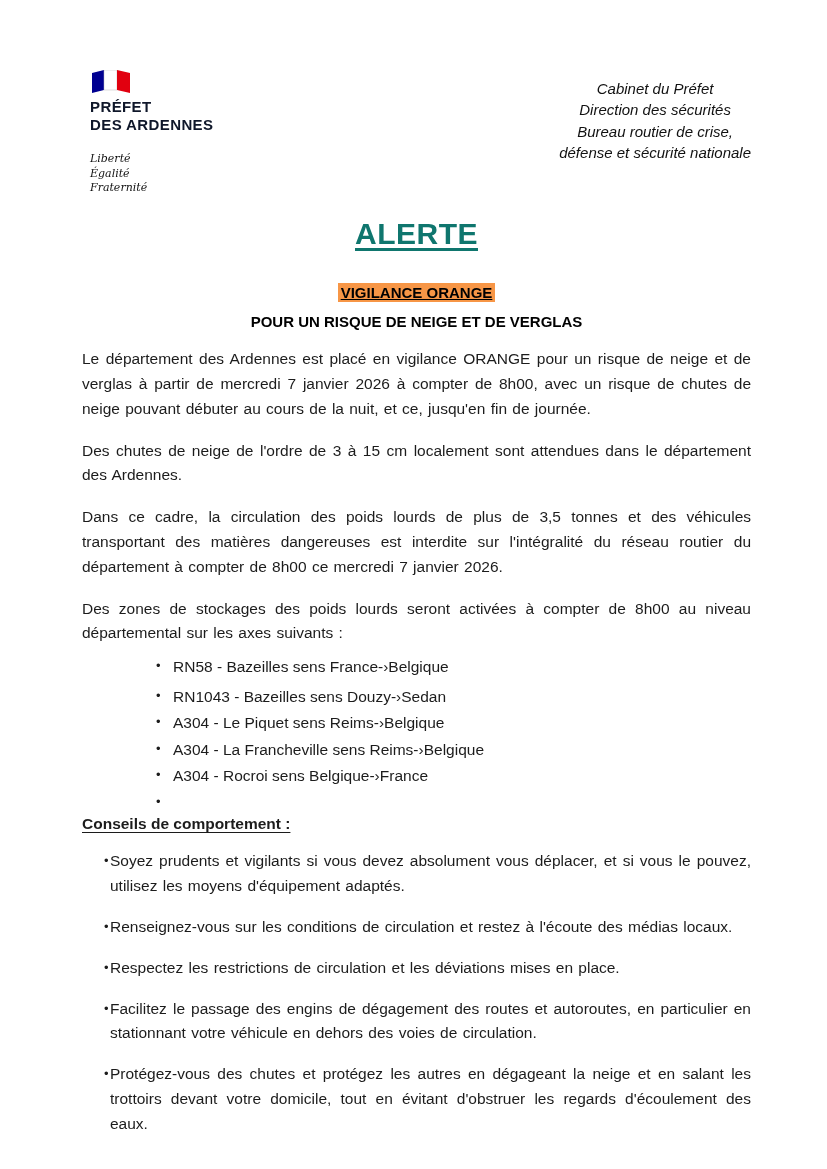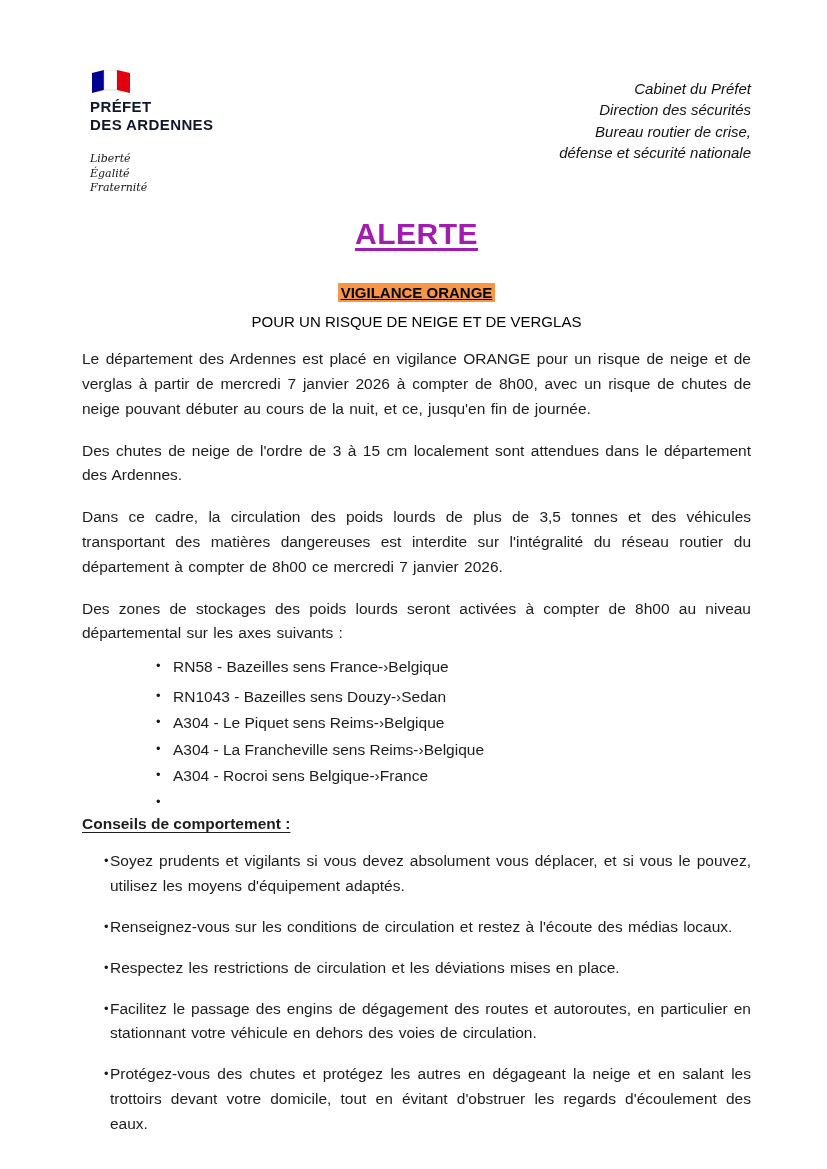--- a/index.html
+++ b/index.html
@@ -39,7 +39,7 @@
     color: #111;
   }
   .office-block {
-    text-align: right;
+    text-align: center;
     font-style: italic;
     font-size: 15px;
     line-height: 1.42;

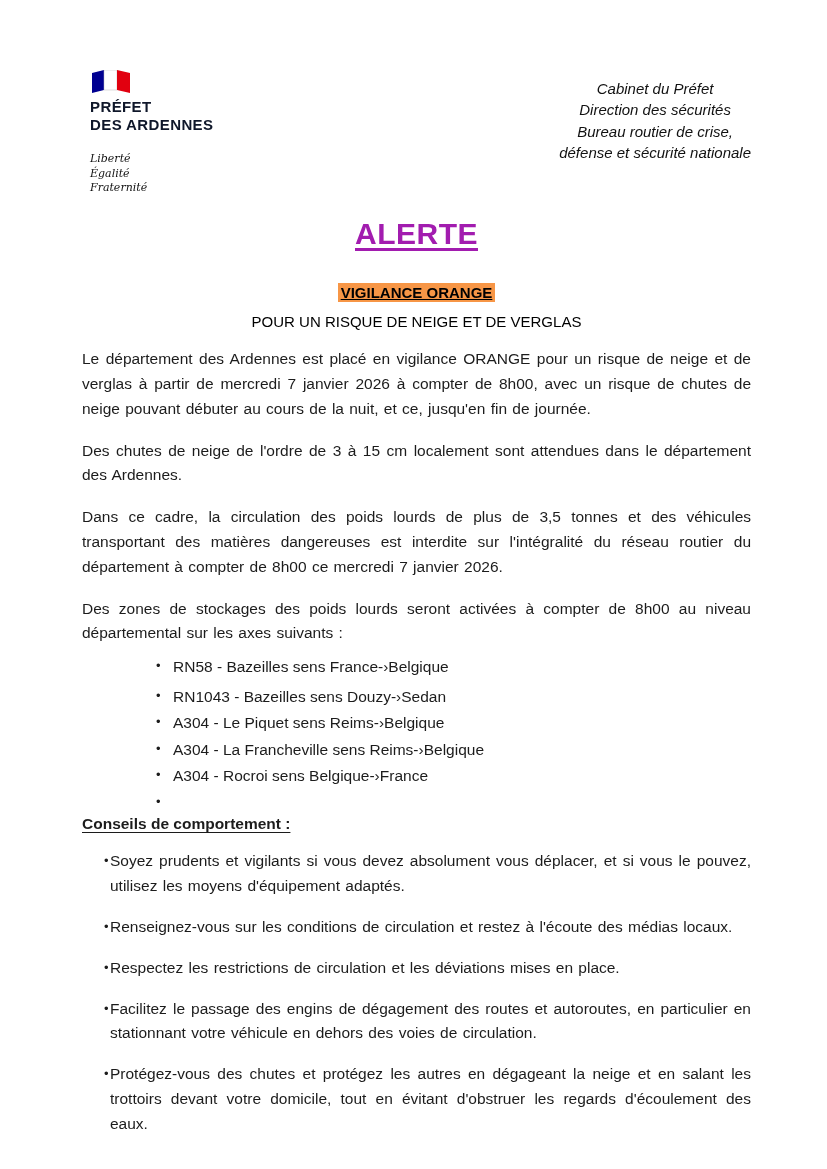--- a/index.html
+++ b/index.html
@@ -56,7 +56,7 @@
     text-decoration: underline;
     text-underline-offset: 4px;
     margin-top: 22px;
-    color: #a21caf;
+    color: #0f766e;
   }
   .vigilance-line { text-align: center; margin-top: 32px; }
   .vigilance-hl {

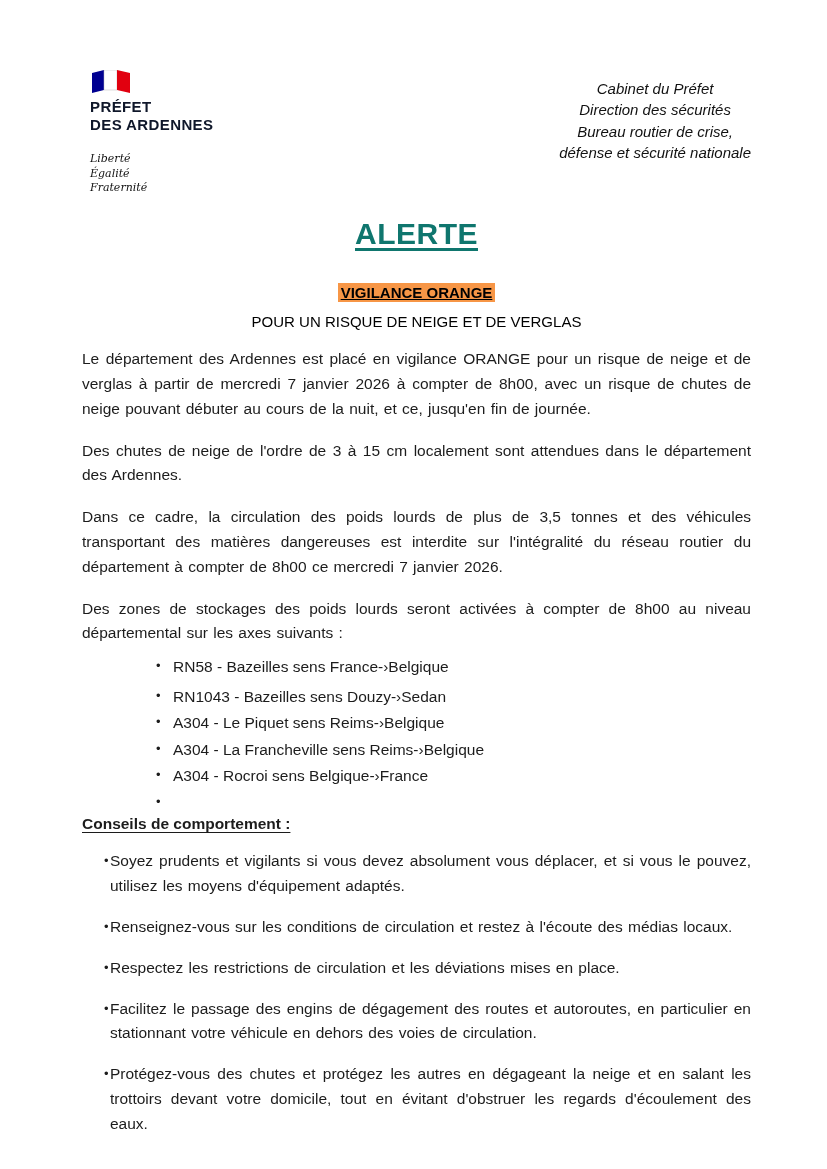--- a/index.html
+++ b/index.html
@@ -70,7 +70,7 @@
   .alert-subtitle {
     text-align: center;
     font-size: 15px;
-    font-weight: normal;
+    font-weight: bold;
     margin-top: 11px;
     color: #000;
   }

